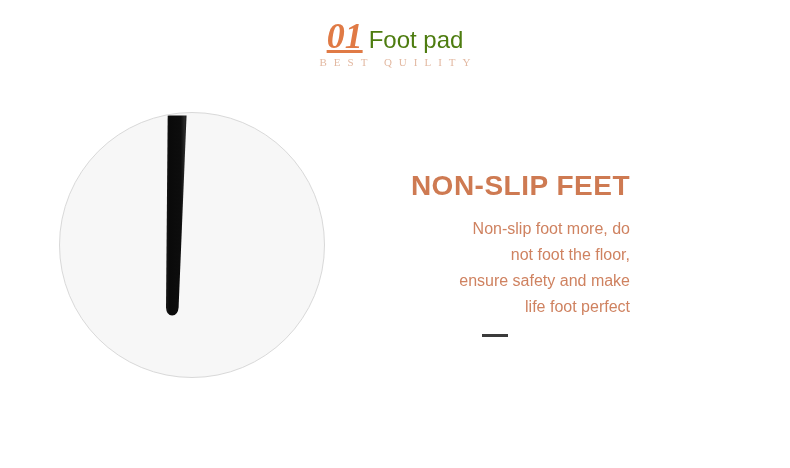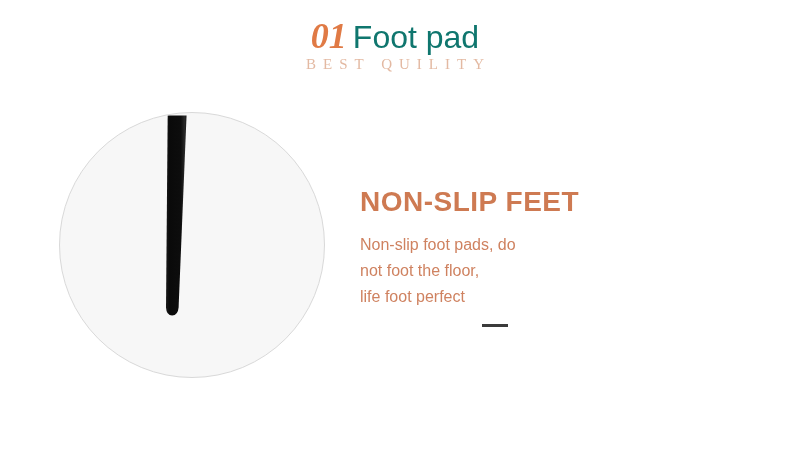--- a/index.html
+++ b/index.html
@@ -39,6 +39,7 @@
     color: #e07a45;
     letter-spacing: 0px;
     vertical-align: baseline;
+    text-decoration: underline;
   }
   .header-name {
     font-family: "Liberation Sans", sans-serif;

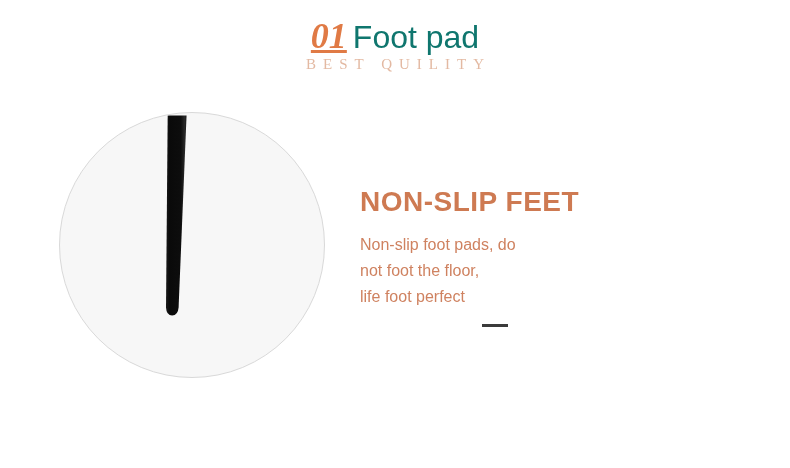--- a/index.html
+++ b/index.html
@@ -44,8 +44,8 @@
   .header-name {
     font-family: "Liberation Sans", sans-serif;
     font-weight: 400;
-    font-size: 32px;
-    color: #0f766e;
+    font-size: 24px;
+    color: #4d7c0f;
     margin-left: 6px;
     vertical-align: baseline;
   }

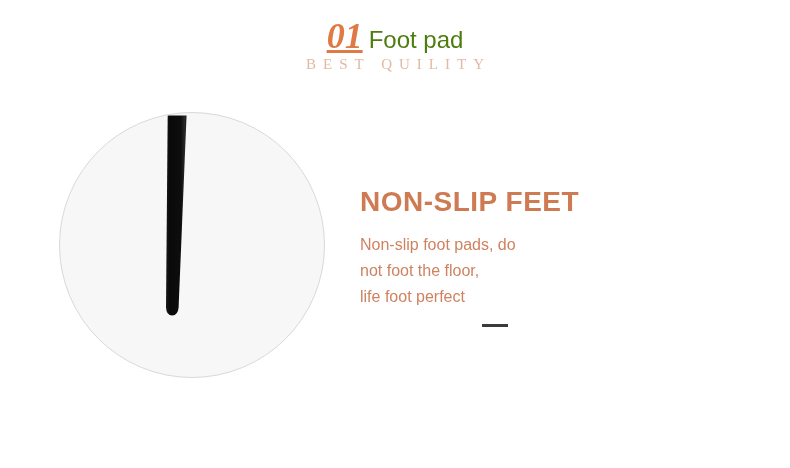--- a/index.html
+++ b/index.html
@@ -53,7 +53,7 @@
     display: block;
     margin-top: 3px;
     font-family: "Liberation Serif", "DejaVu Serif", serif;
-    font-size: 15px;
+    font-size: 11px;
     font-weight: 400;
     letter-spacing: 7px;
     color: #e3b9a2;

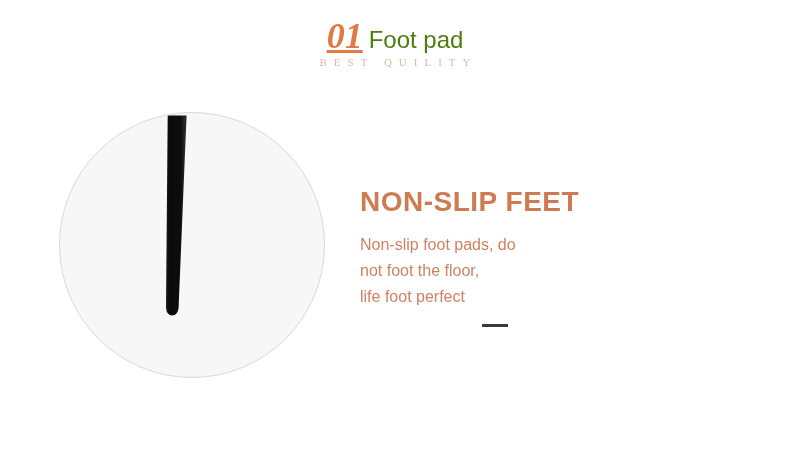--- a/index.html
+++ b/index.html
@@ -83,9 +83,9 @@
   .feature {
     position: absolute;
     left: 360px;
-    top: 186px;
+    top: 170px;
     width: 270px;
-    text-align: left;
+    text-align: right;
   }
   .feature-heading {
     font-family: "Liberation Sans", sans-serif;

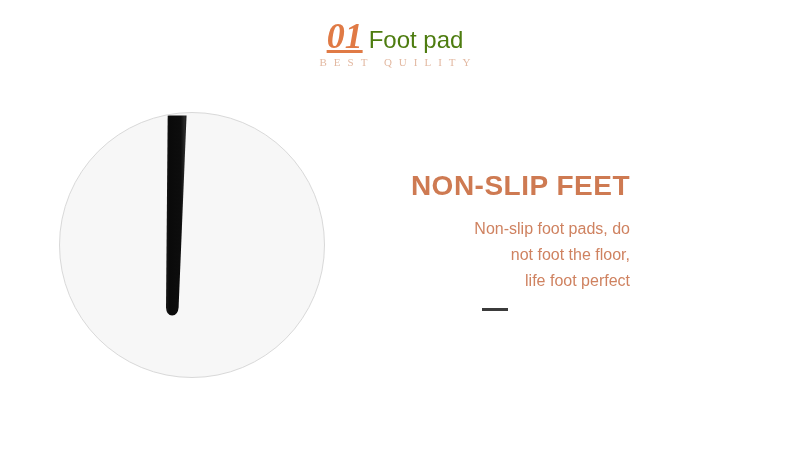--- a/index.html
+++ b/index.html
@@ -150,7 +150,7 @@
   <div class="feature">
     <h2 class="feature-heading">NON-SLIP FEET</h2>
     <p class="feature-body">
-      <span class="feature-body-line">Non-slip foot pads, do</span>
+      <span class="feature-body-line">Non-slip foot more, do</span>
       <span class="feature-body-line">not foot the floor,</span>
       <span class="feature-body-line">life foot perfect</span>
     </p>

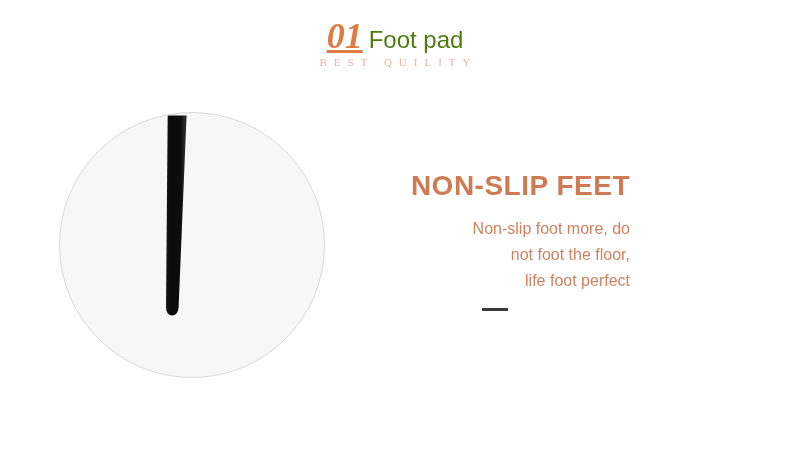--- a/index.html
+++ b/index.html
@@ -152,6 +152,7 @@
     <p class="feature-body">
       <span class="feature-body-line">Non-slip foot more, do</span>
       <span class="feature-body-line">not foot the floor,</span>
+      <span class="feature-body-line">ensure safety and make</span>
       <span class="feature-body-line">life foot perfect</span>
     </p>
     <div class="feature-divider"></div>

